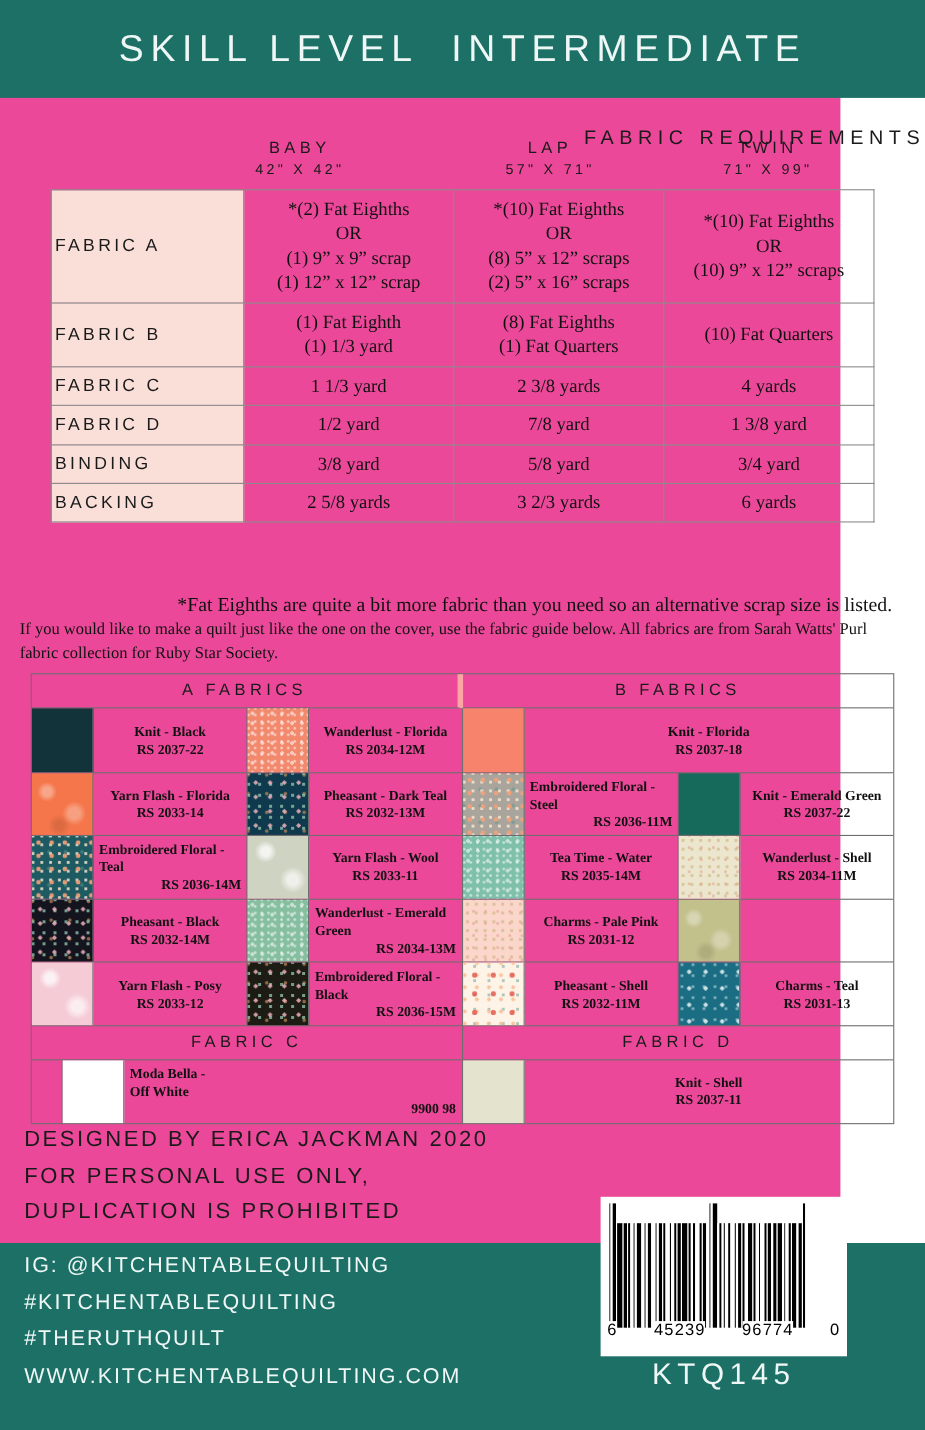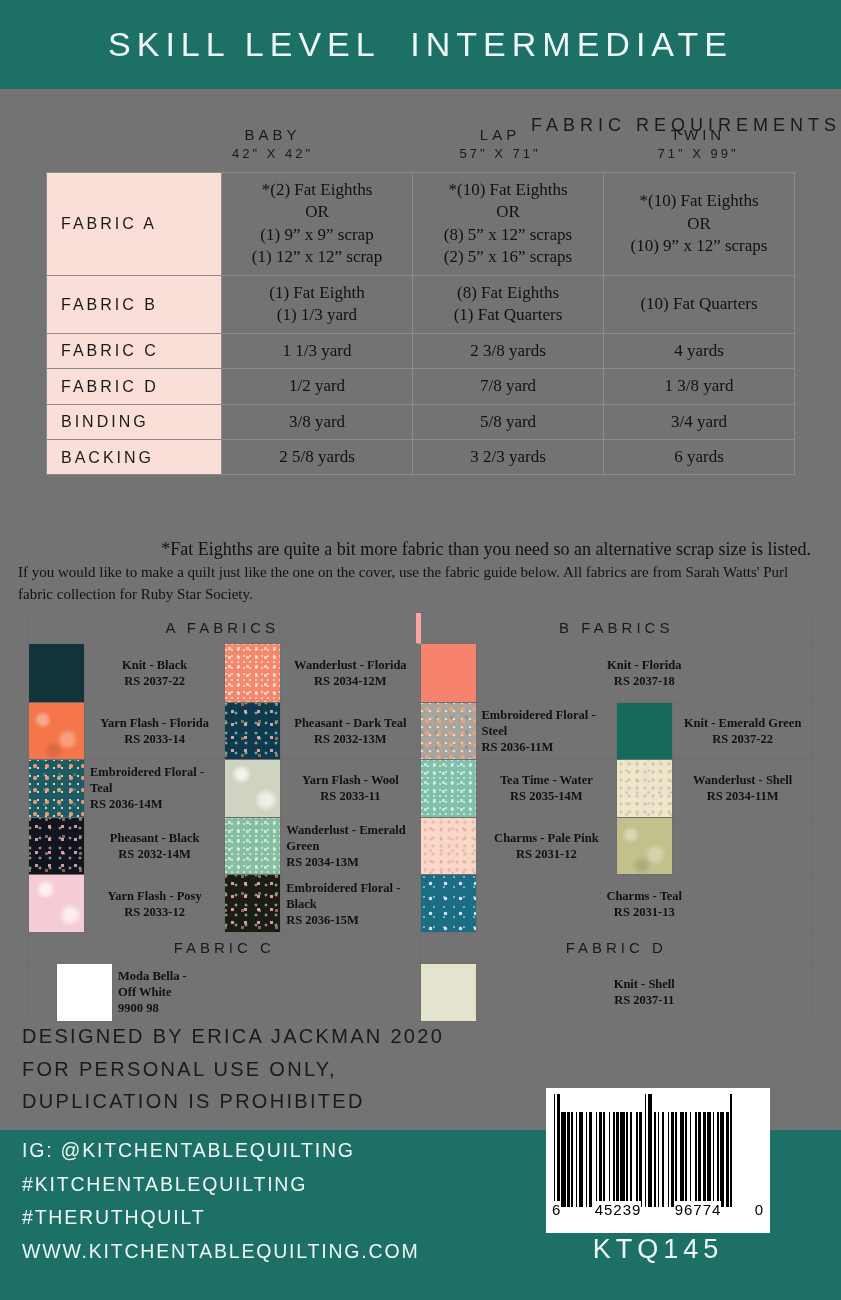--- a/index.html
+++ b/index.html
@@ -9,7 +9,7 @@
     font-family: "Liberation Sans", sans-serif;
     overflow: hidden;
   }
-  .page { position: relative; width: 841px; height: 1300px; background:#737373; }
+  .page { position: relative; width: 764px; height: 1300px; background:#ec4899; }
 
   
   .skill-banner {

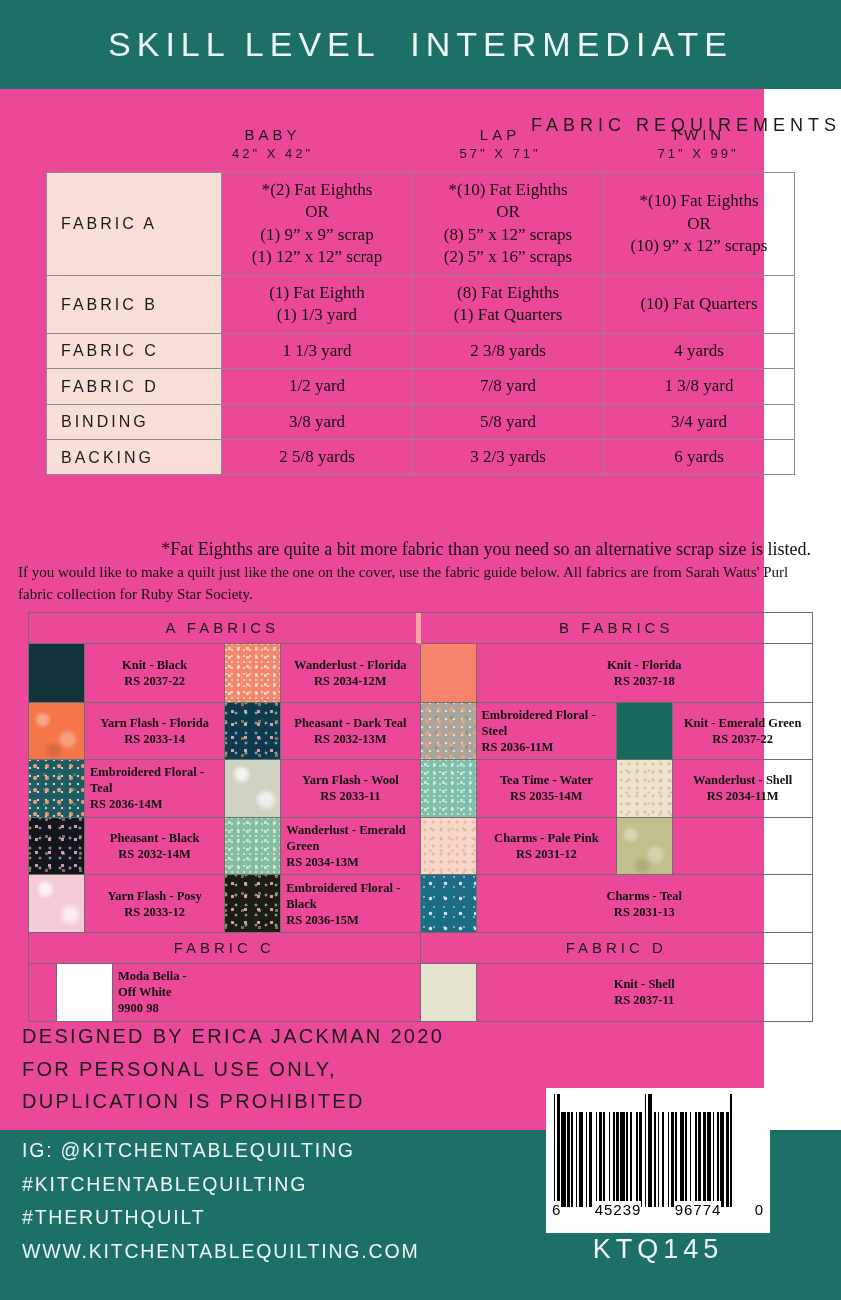--- a/index.html
+++ b/index.html
@@ -41,7 +41,7 @@
     font-family:"Liberation Serif", serif; font-size:17px; color:#111; padding:6px 4px; line-height:1.32; }
   .req-table td.label {
     background:#fadfd9; font-family:"Liberation Sans", sans-serif;
-    font-size:16px; letter-spacing:3px; font-weight:300; text-align:left; padding-left:14px; color:#1a1a1a;
+    font-size:16px; letter-spacing:3px; font-weight:300; text-align:left; padding-left:3px; color:#1a1a1a;
   }
   .req-table col.c0 { width:175px; }
   .req-table col.c1 { width:191px; }

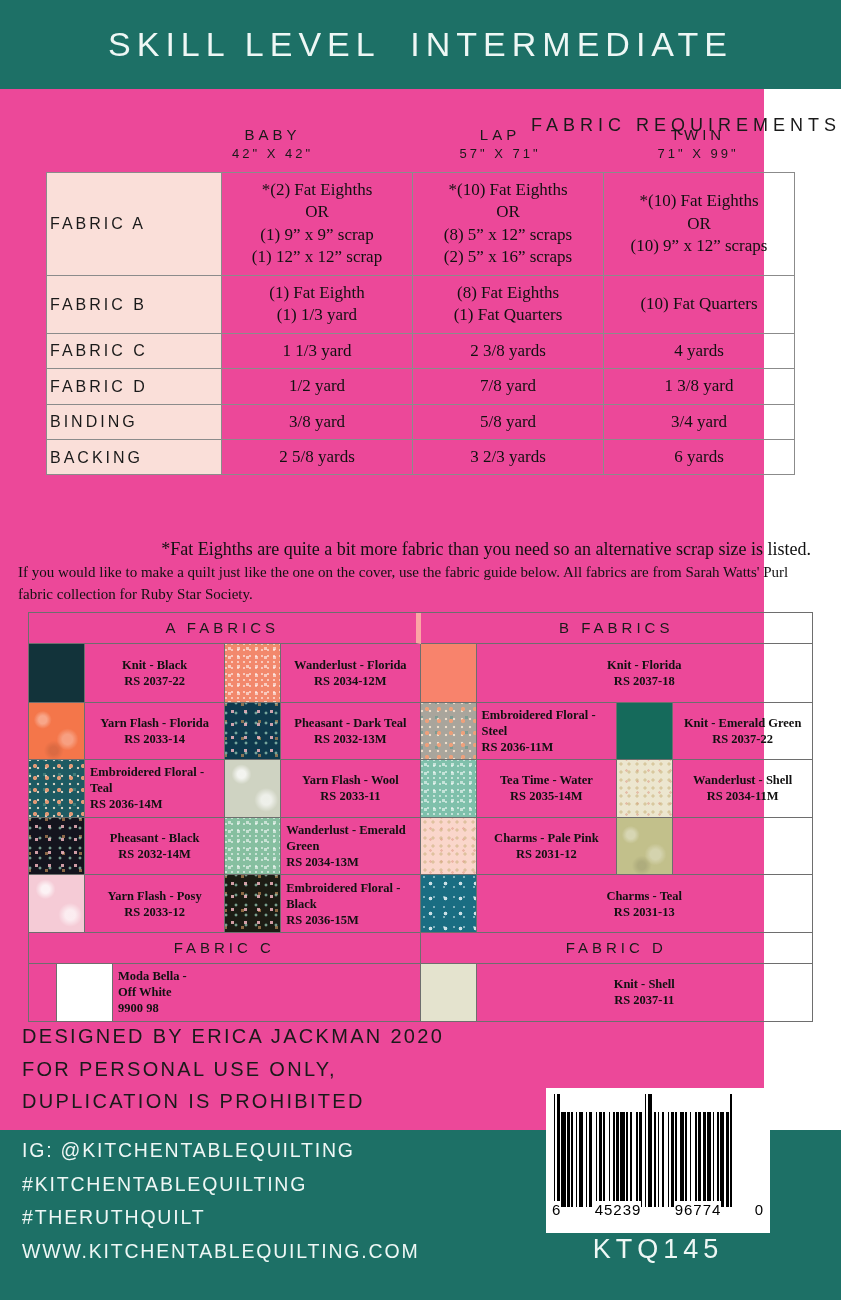--- a/index.html
+++ b/index.html
@@ -87,7 +87,7 @@
   .fab-name .n1 { text-align:center; }
   .fab-name .n2 { text-align:center; }
   .fab-name.wrap2 .n1 { text-align:left; }
-  .fab-name.wrap2 .n2 { text-align:left; }
+  .fab-name.wrap2 .n2 { text-align:right; }
 
   .cd-head { display:flex; border-top:1px solid #6e6e6e; }
   .cd-head > div { flex:1 1 50%; text-align:center; font-size:15px; letter-spacing:4px;

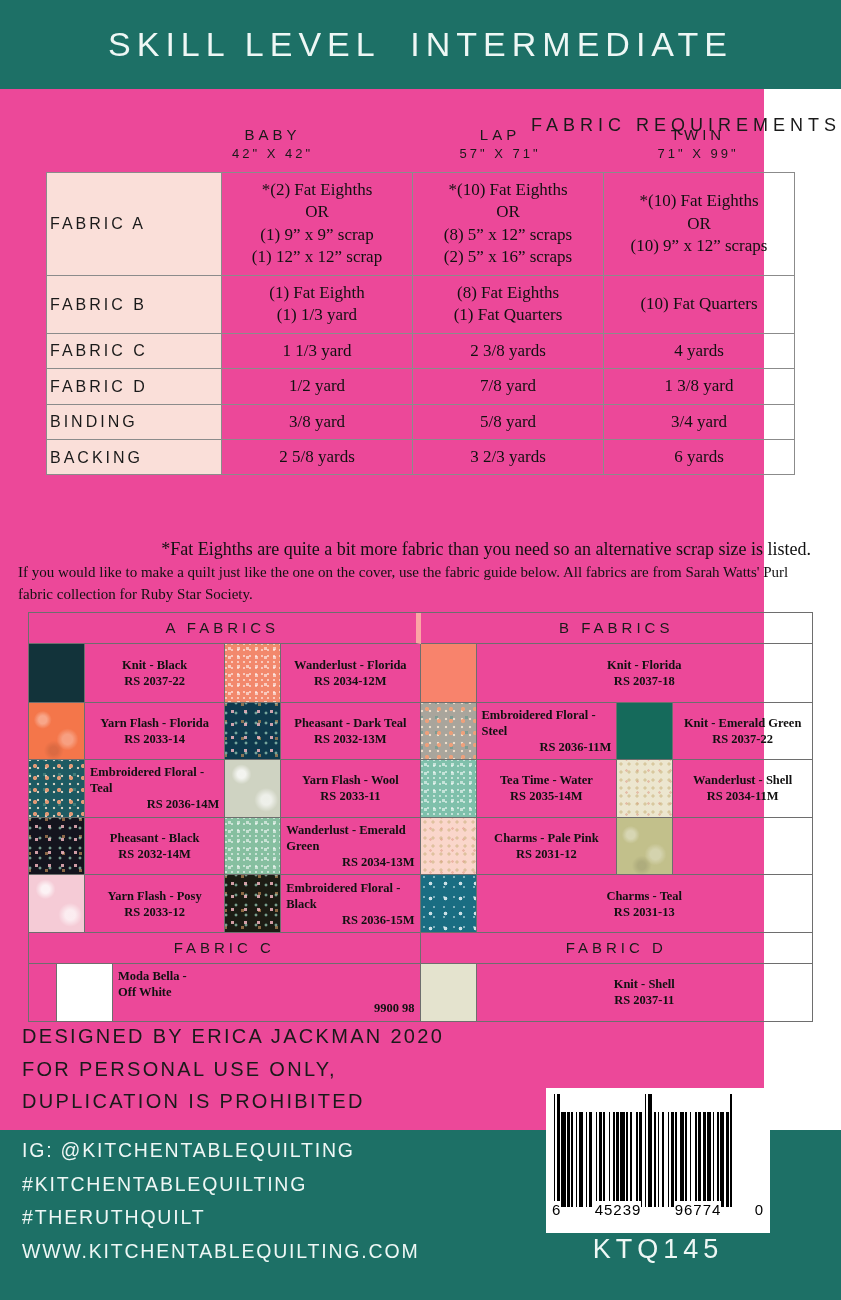--- a/index.html
+++ b/index.html
@@ -398,6 +398,13 @@
           </div>
           <div class="fab-row">
             <div class="fab-cell">
+              <div class="swatch" style="background: radial-gradient(rgba(225, 90, 80, 0.85) 2.2px, transparent 2.7px) 2px 3px / 17px 17px, radial-gradient(rgba(250, 190, 150, 0.9) 1.5px, transparent 2px) 7px 6px / 11px 11px, radial-gradient(rgba(120, 170, 160, 0.6) 1.3px, transparent 1.7px) 4px 10px / 13px 13px rgb(253, 243, 230);"></div>
+              <div class="fab-name">
+                <div class="n1">Pheasant - Shell</div>
+                <div class="n2">RS 2032-11M</div>
+              </div>
+            </div>
+            <div class="fab-cell">
               <div class="swatch" style="background: radial-gradient(rgba(235, 245, 248, 0.85) 1.7px, transparent 2.1px) 2px 1px / 15px 15px, radial-gradient(rgba(235, 245, 248, 0.5) 1.1px, transparent 1.5px) 8px 7px / 10px 10px rgb(26, 109, 130);"></div>
               <div class="fab-name">
                 <div class="n1">Charms - Teal</div>

